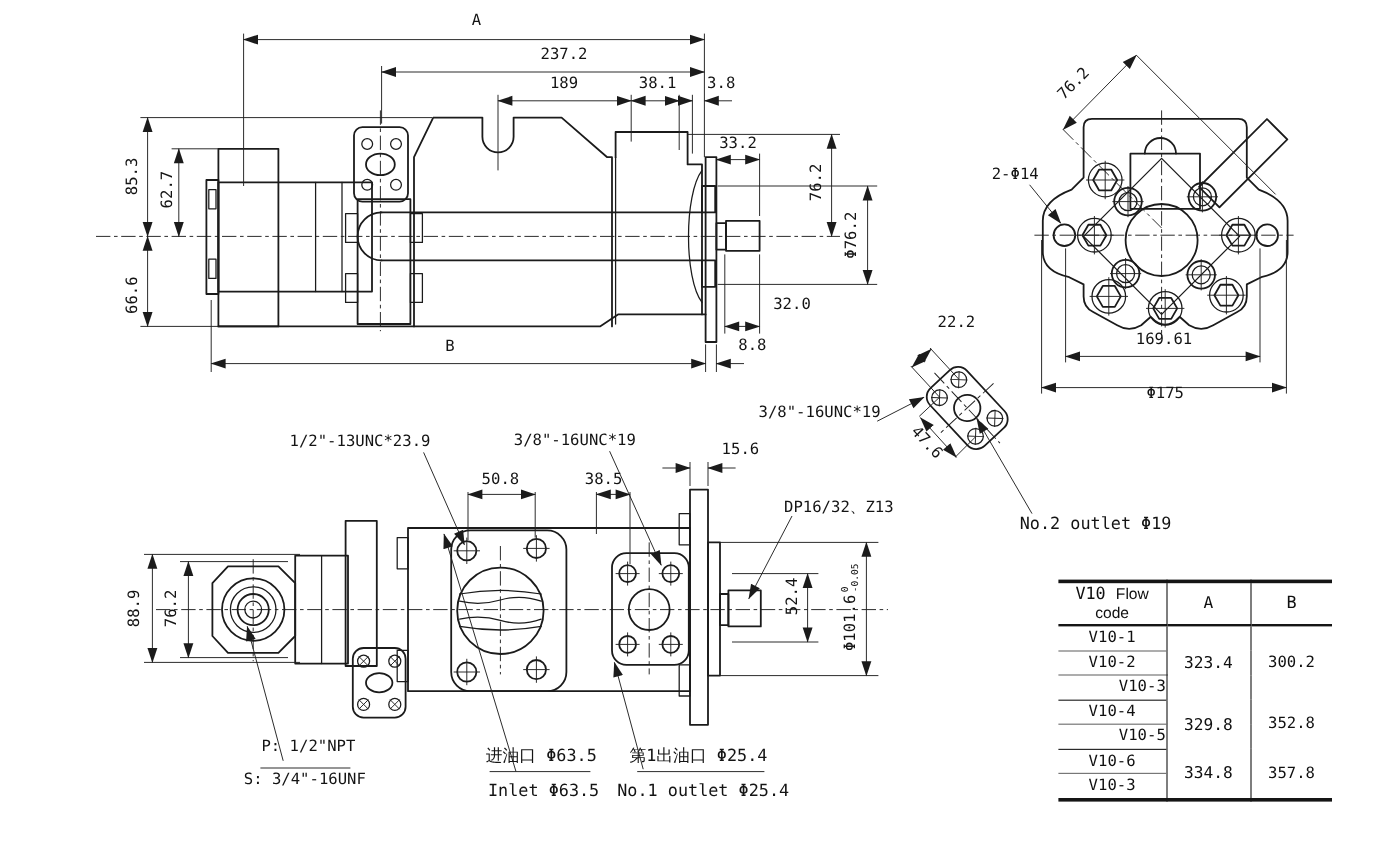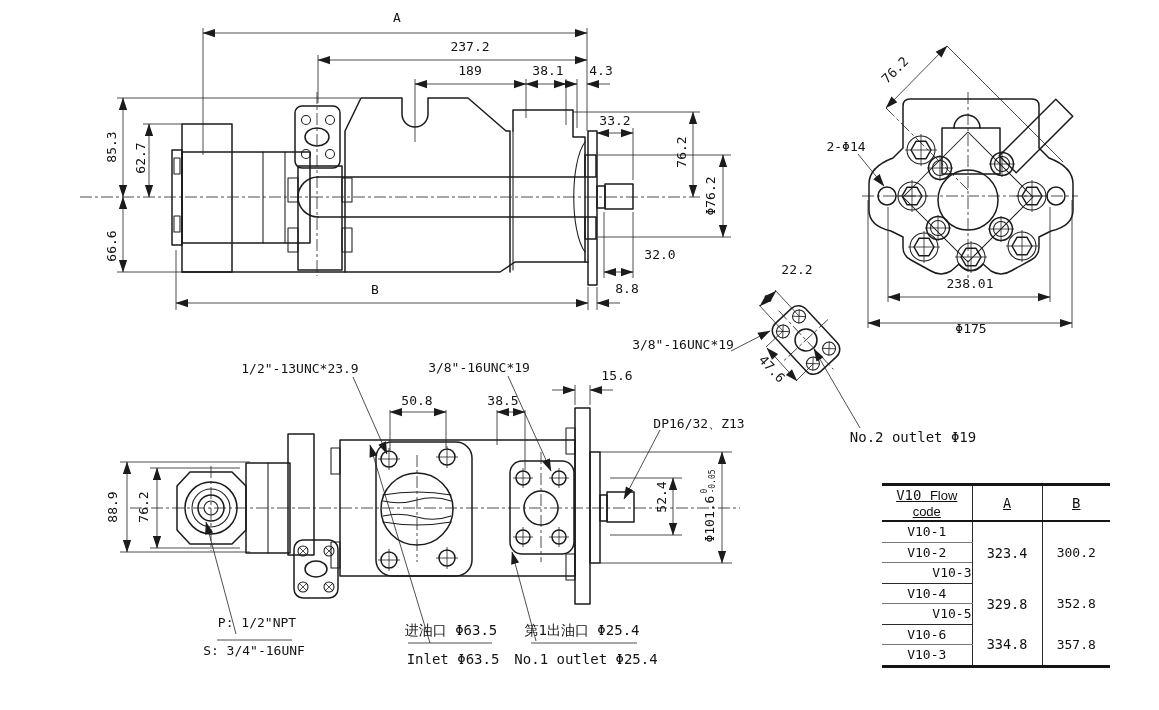--- a/index.html
+++ b/index.html
@@ -307,7 +307,7 @@
 <div class="lbl" style="left:470px;top:46px">237.2</div>
 <div class="lbl" style="left:470px;top:70px">189</div>
 <div class="lbl" style="left:548px;top:70px">38.1</div>
-<div class="lbl" style="left:601px;top:70px">4.3</div>
+<div class="lbl" style="left:601px;top:70px">3.8</div>
 <div class="lbl" style="left:615px;top:120px">33.2</div>
 <div class="lbl r90" style="left:681px;top:152px">76.2</div>
 <div class="lbl r90" style="left:710px;top:196px">Φ76.2</div>

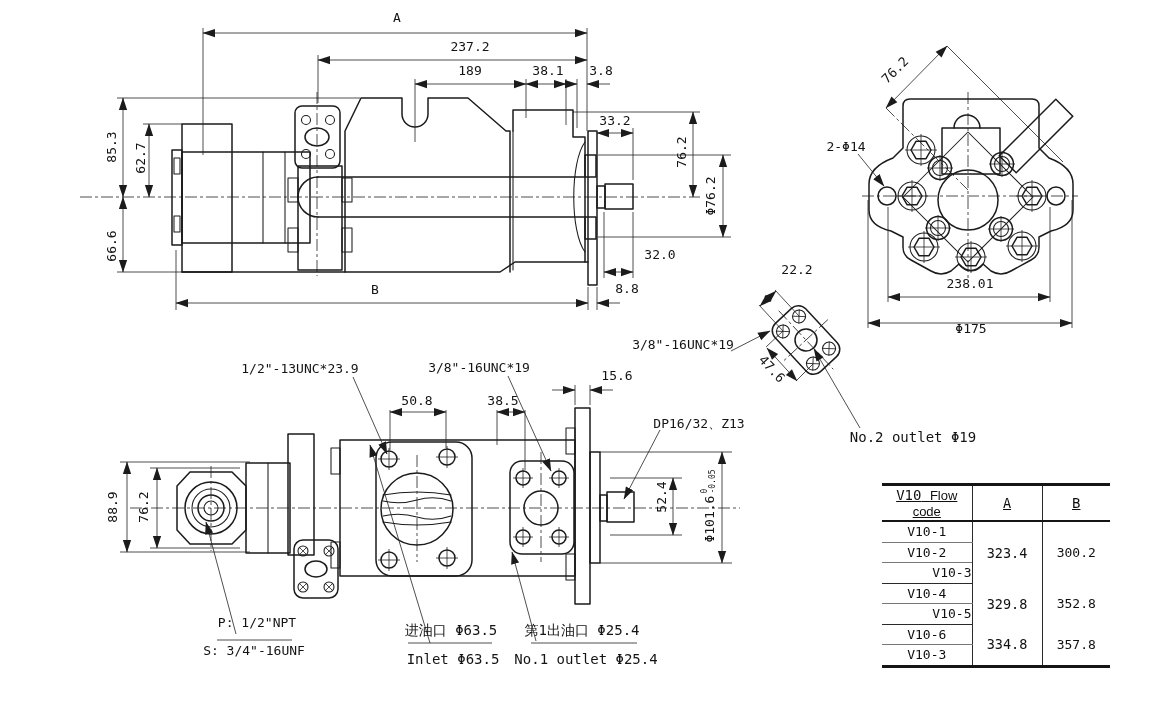--- a/index.html
+++ b/index.html
@@ -320,7 +320,7 @@
 
 <div class="lbl rm45" style="left:895px;top:70px">76.2</div>
 <div class="lbl" style="left:846px;top:146px">2-Φ14</div>
-<div class="lbl" style="left:970px;top:283px">238.01</div>
+<div class="lbl" style="left:970px;top:283px">169.61</div>
 <div class="lbl" style="left:971px;top:328px">Φ175</div>
 
 <div class="lbl" style="left:797px;top:269px">22.2</div>

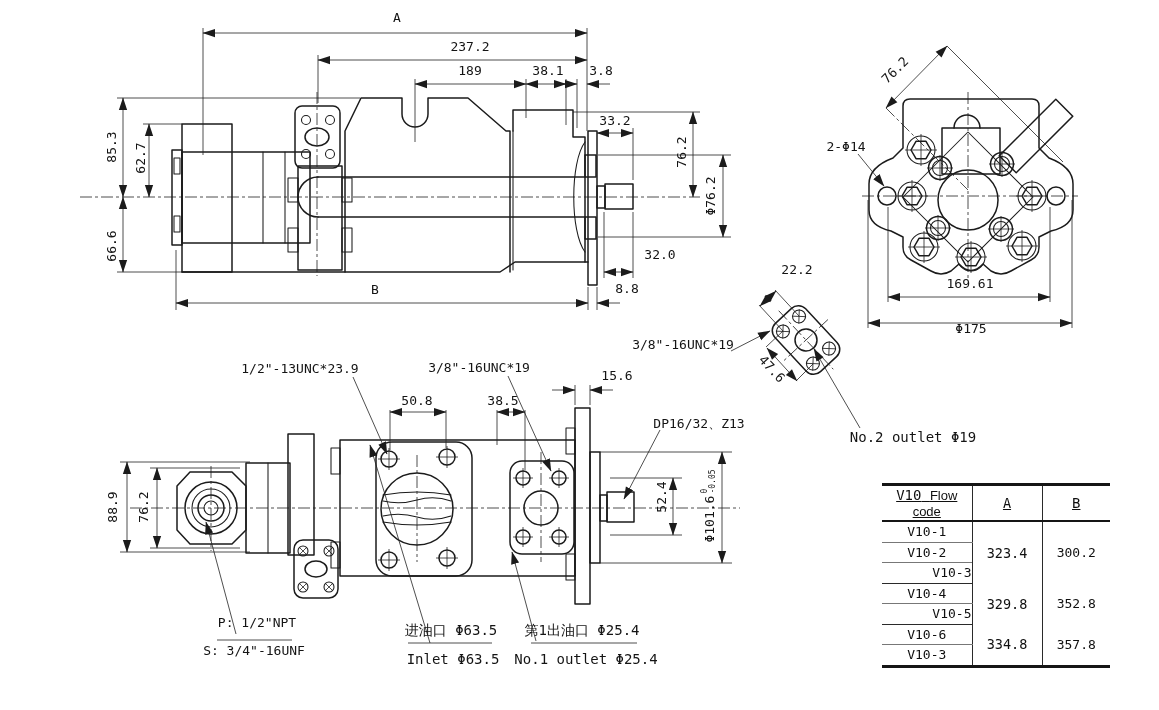--- a/index.html
+++ b/index.html
@@ -17,7 +17,7 @@
   #flowtable{position:absolute;left:882px;top:483px;width:228px;border-collapse:collapse;
              font-size:13px;text-align:center;color:#101010;
              border-top:3px solid #151515;border-bottom:3px solid #151515;table-layout:fixed;}
-  #flowtable th{height:31px;font-weight:normal;border-bottom:2.5px solid #151515;font-size:14px;text-decoration:underline;}
+  #flowtable th{height:31px;font-weight:normal;border-bottom:2.5px solid #151515;font-size:14px;}
   #flowtable td{height:19.5px;padding:0;}
   #flowtable .fc{font-family:"Liberation Sans",sans-serif;font-size:13px;}
   #flowtable .vcell{border-left:1.2px solid #2a2a2a;border-right:1.2px solid #2a2a2a;font-size:13.5px;}

